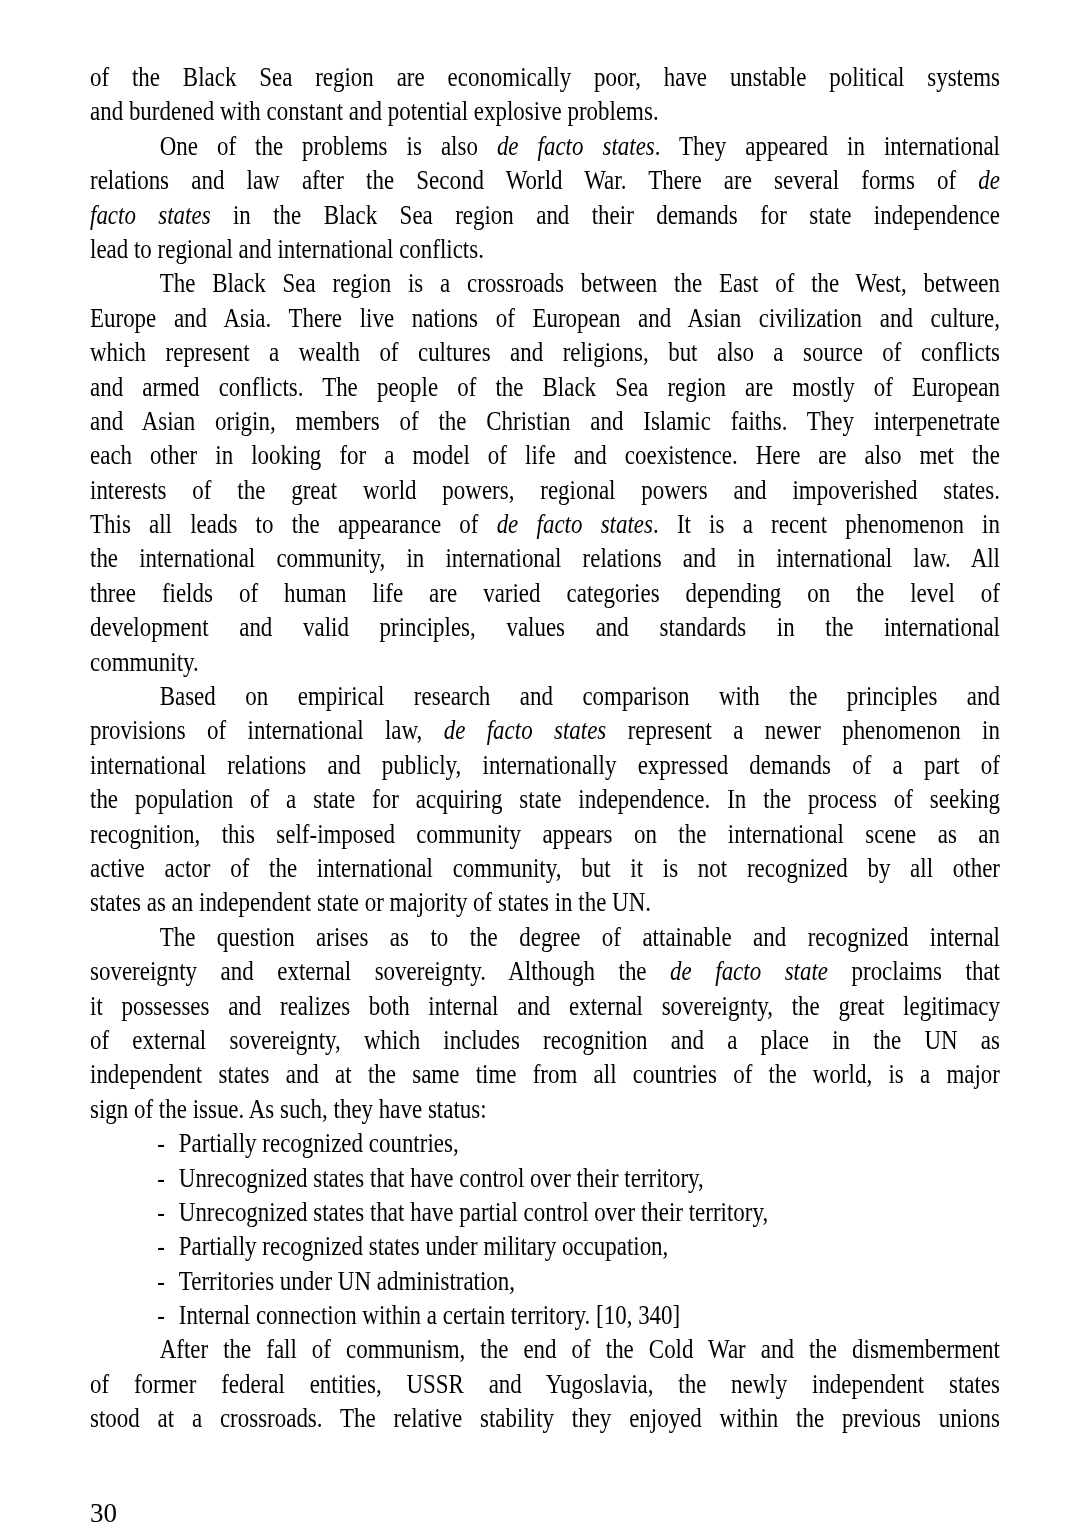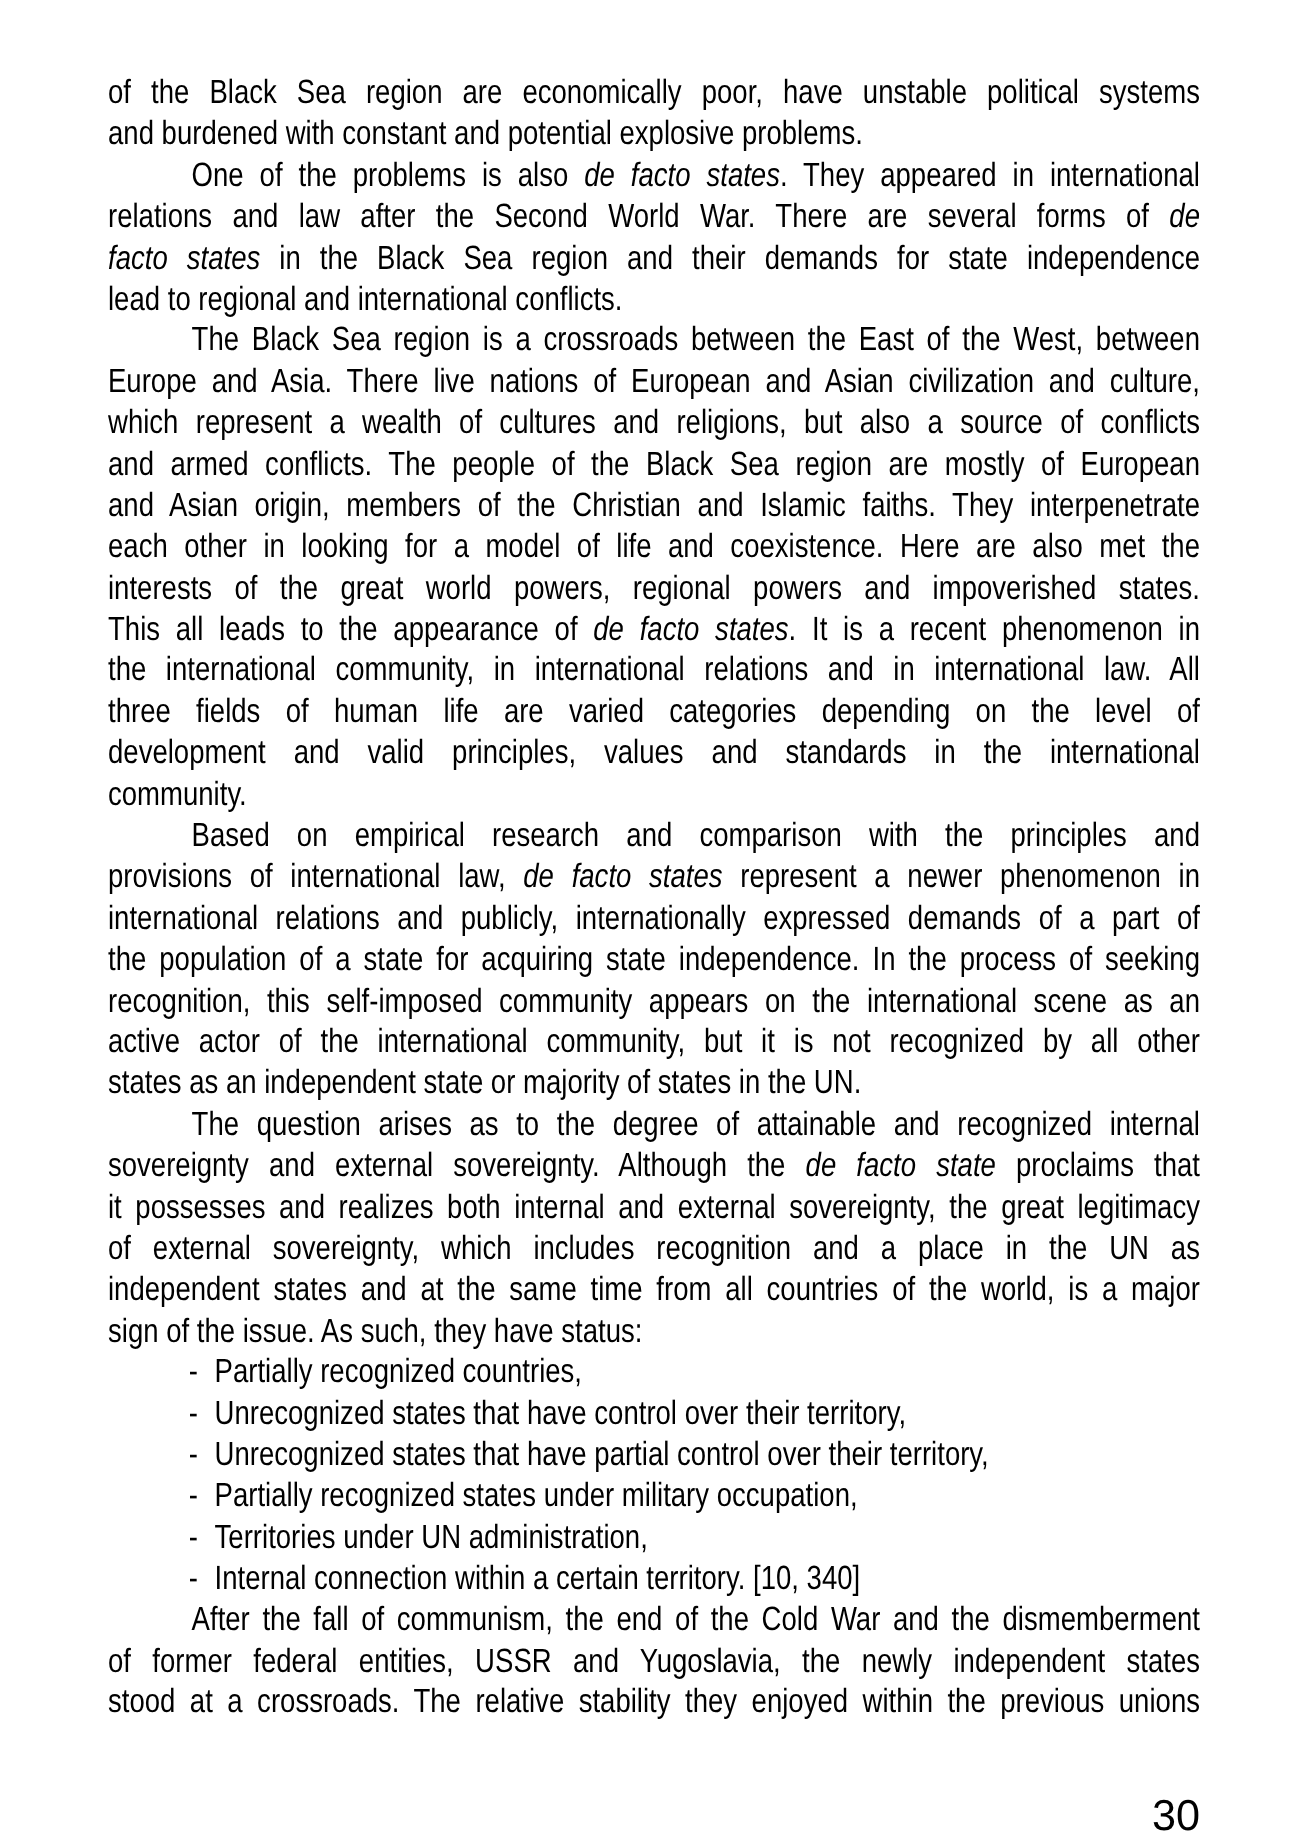--- a/index.html
+++ b/index.html
@@ -9,7 +9,7 @@
     height: 1530px;
     background: #ffffff;
     color: #000000;
-    font-family: Liberation Sans, sans-serif;
+    font-family: Liberation Serif, serif;
     overflow: hidden;
   }
   .content {

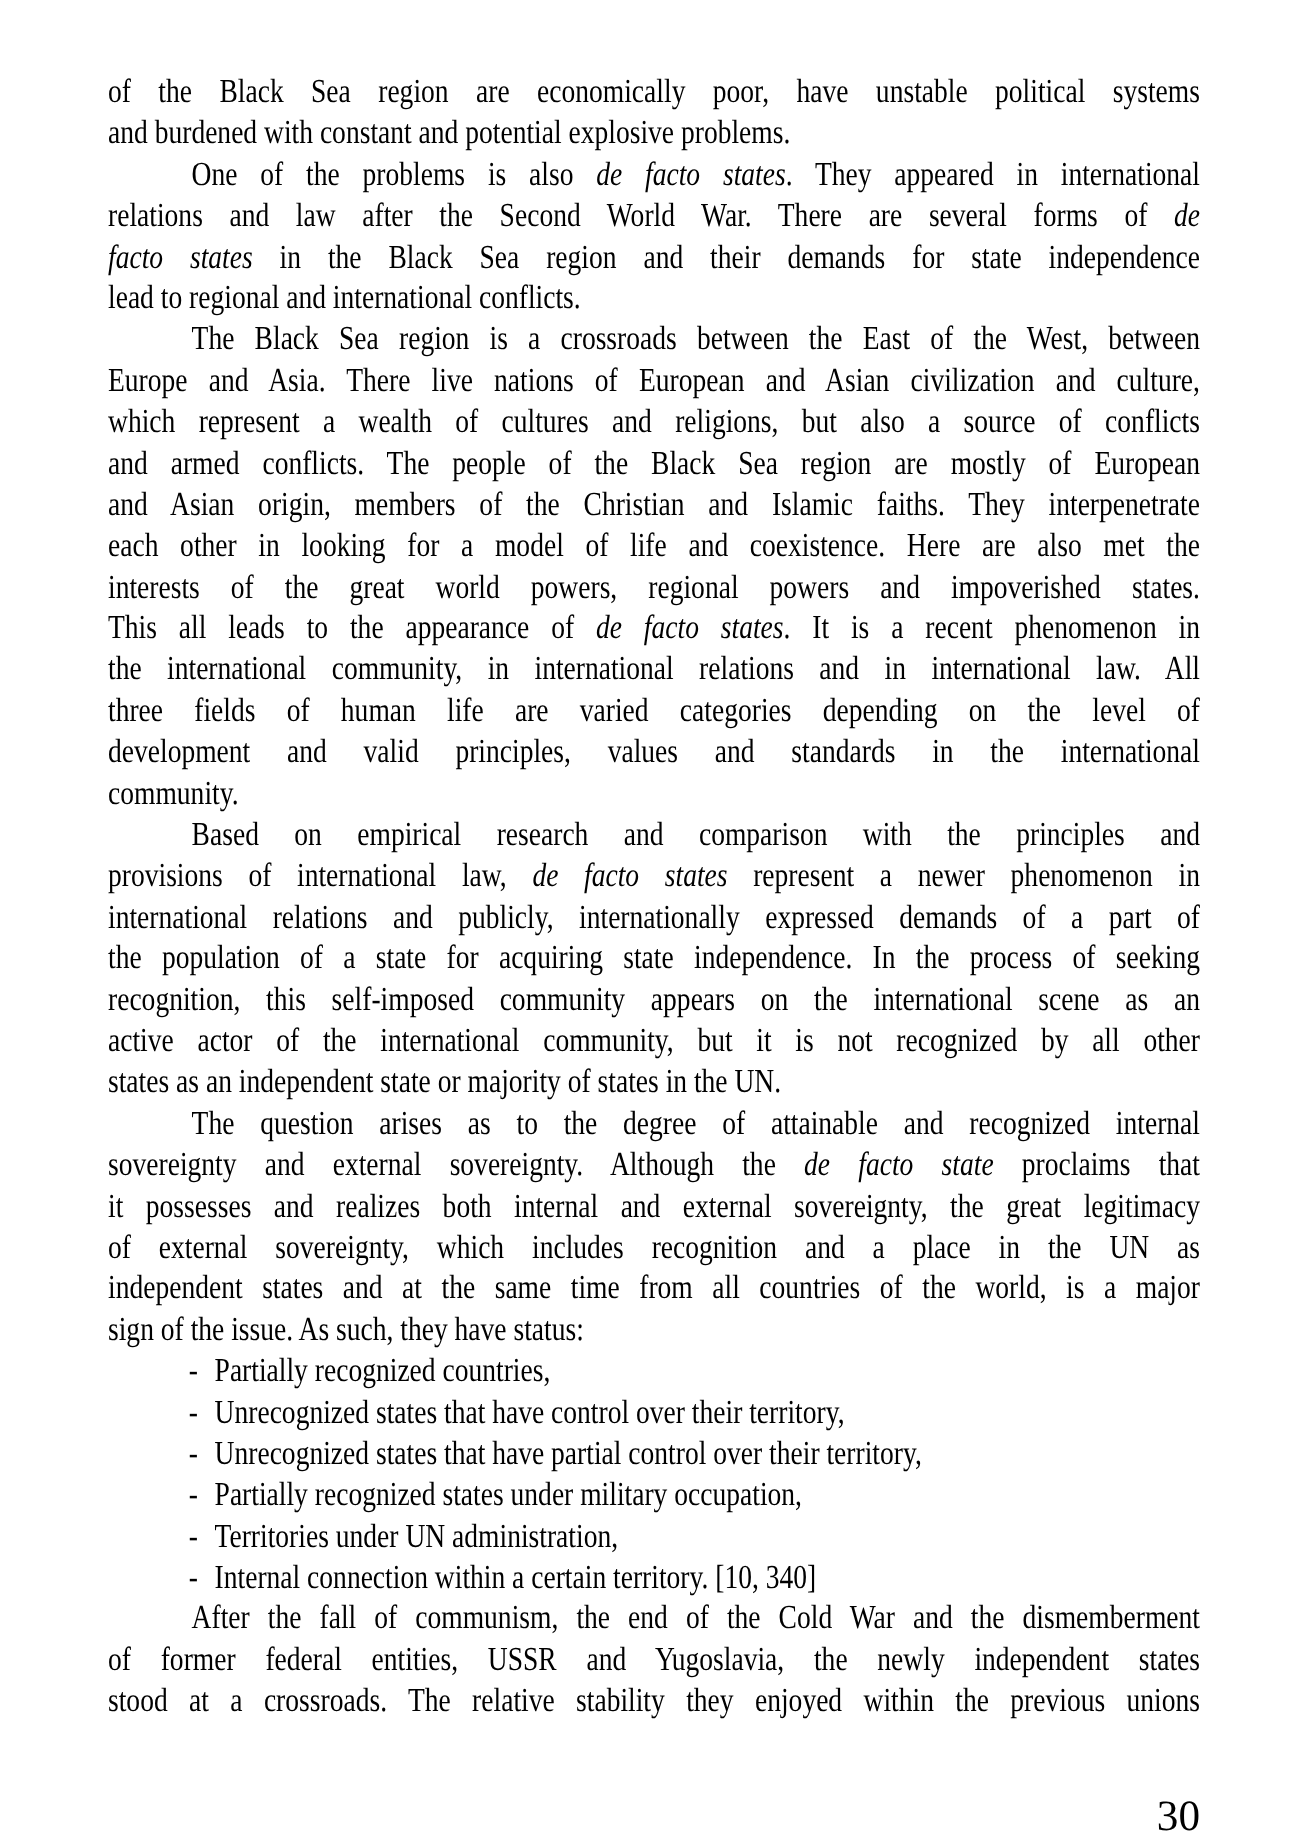--- a/index.html
+++ b/index.html
@@ -47,8 +47,8 @@
     width: 910px;
     height: 34px;
     line-height: 34px;
-    text-align: right;
-    font-size: 36px;
+    text-align: left;
+    font-size: 27px;
   }
 </style>
 </head>

